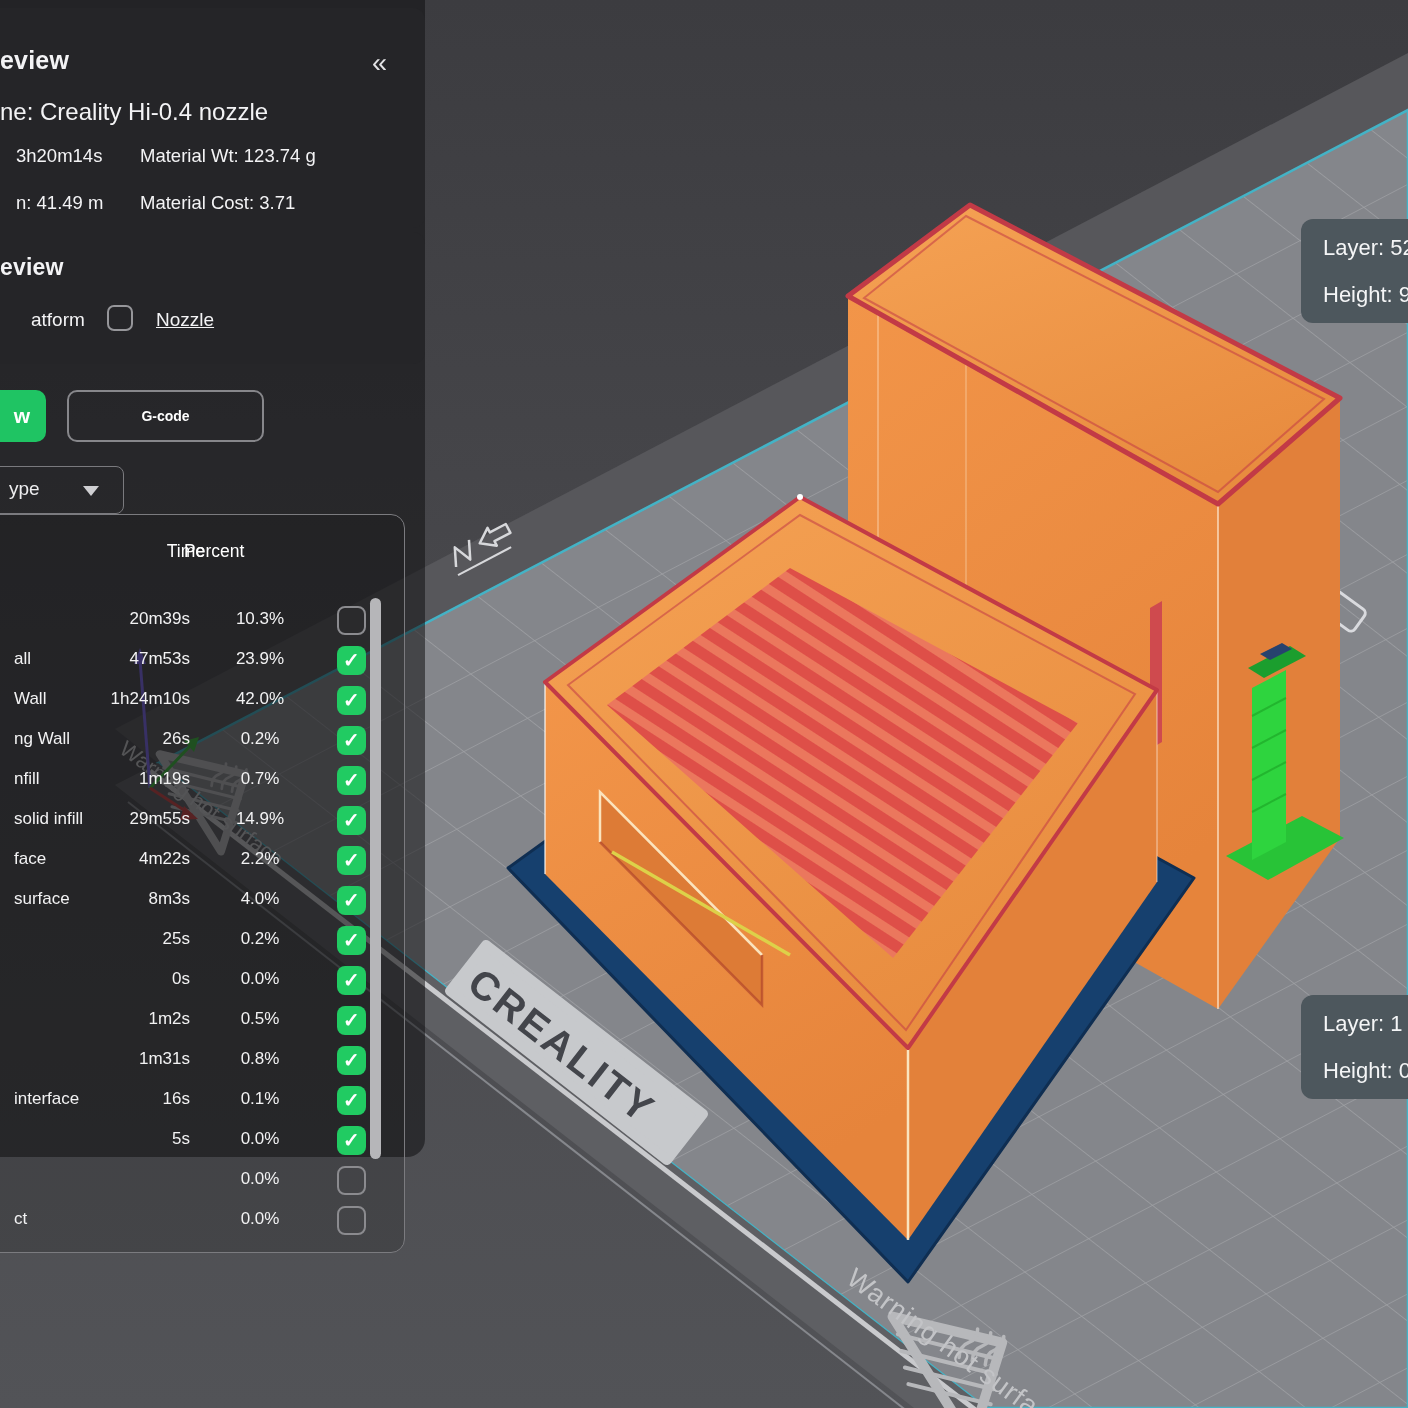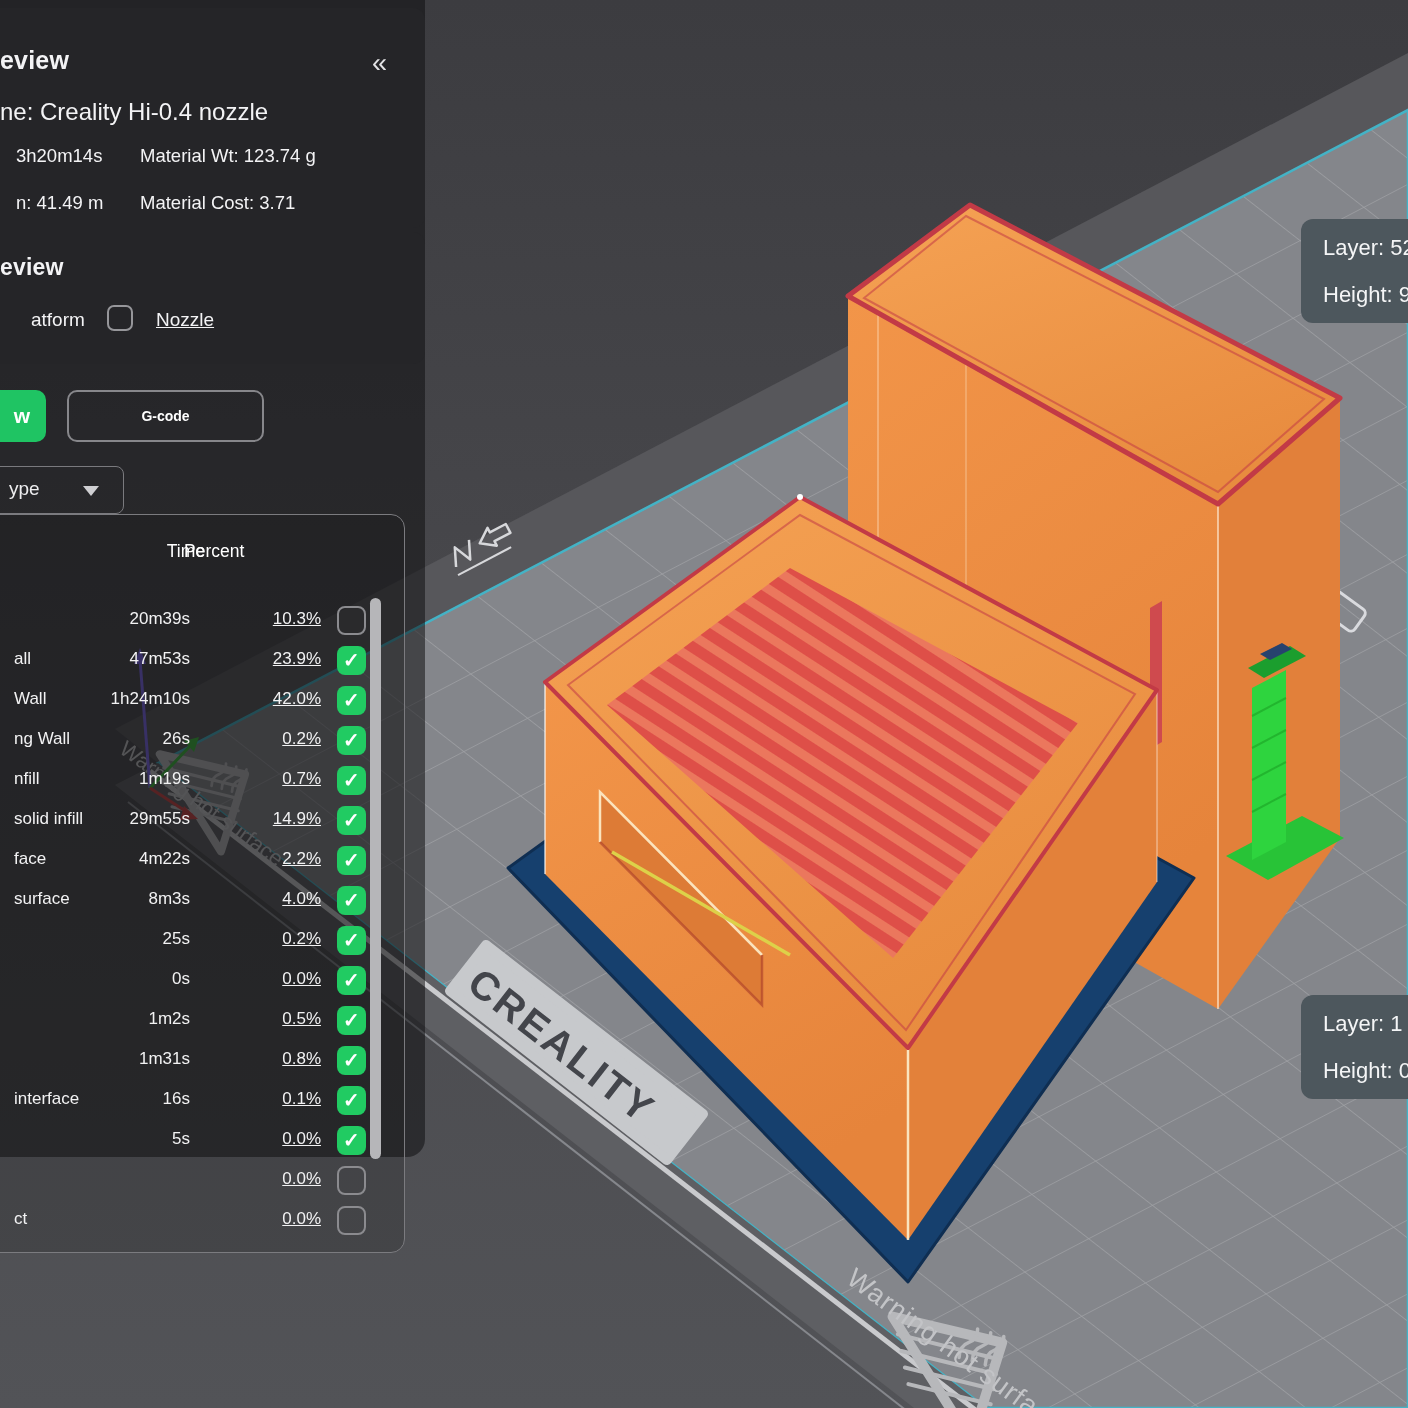--- a/index.html
+++ b/index.html
@@ -60,7 +60,7 @@
   .trow span{top:8px;}
   .c-lbl{position:absolute;left:0;white-space:nowrap;}
   .c-time{position:absolute;left:0;width:176px;text-align:right;}
-  .c-pct{position:absolute;left:185px;width:122px;text-align:right;text-decoration:underline;}
+  .c-pct{position:absolute;left:185px;width:122px;text-align:center;}
   .cb{position:absolute;left:323px;top:5px !important;width:29px;height:29px;border-radius:8px;
       box-sizing:border-box;cursor:pointer;text-align:center;}
   .cb.on{background:#21cb62;}

